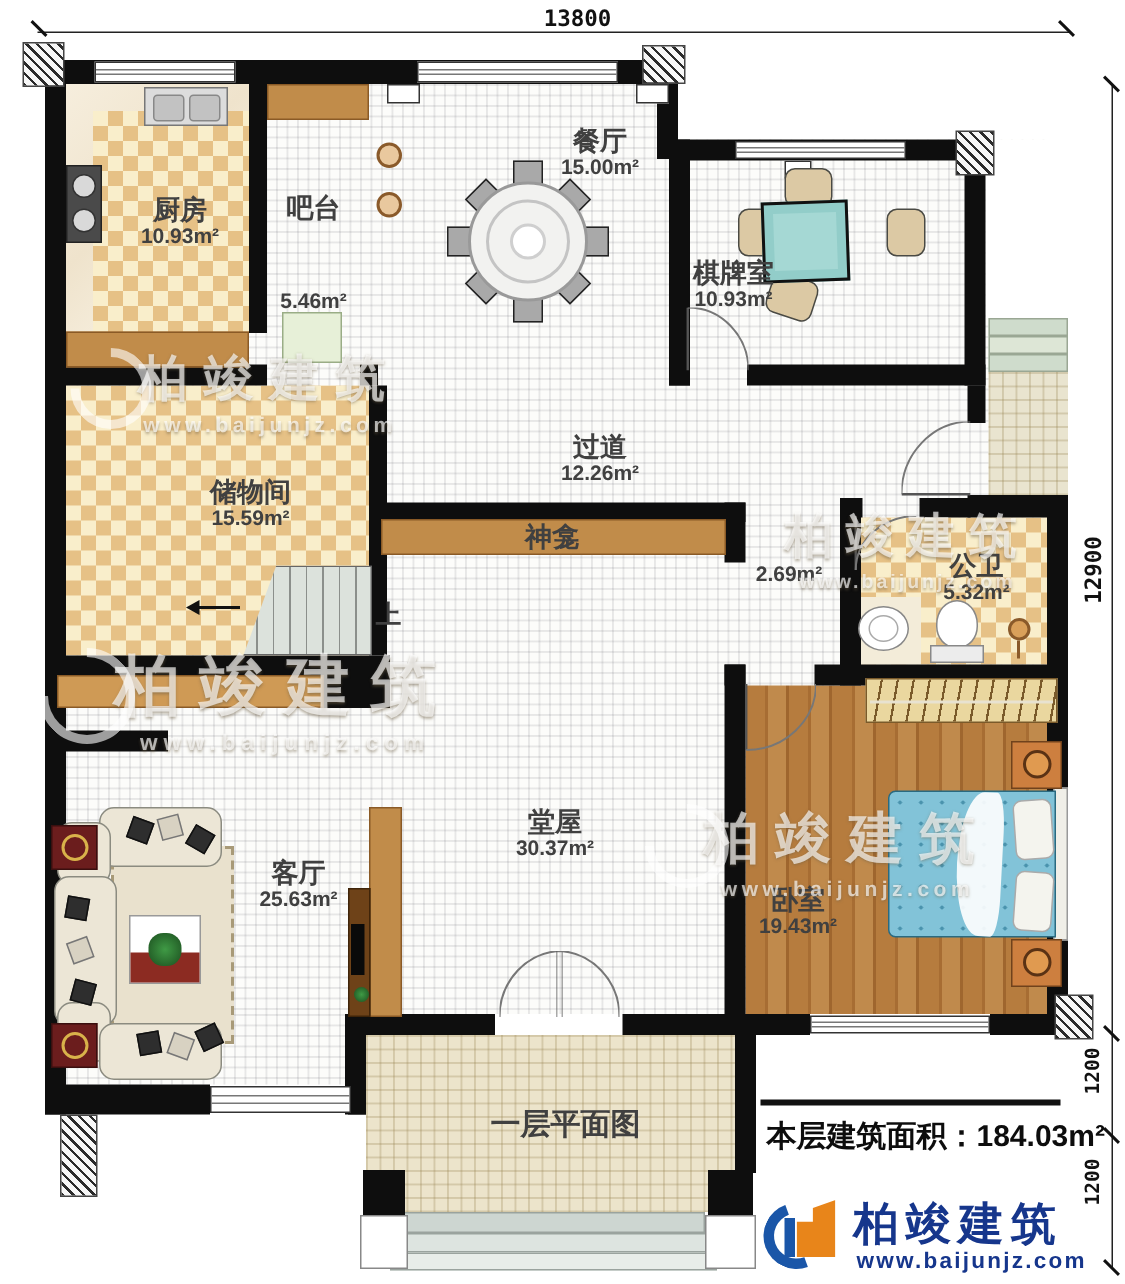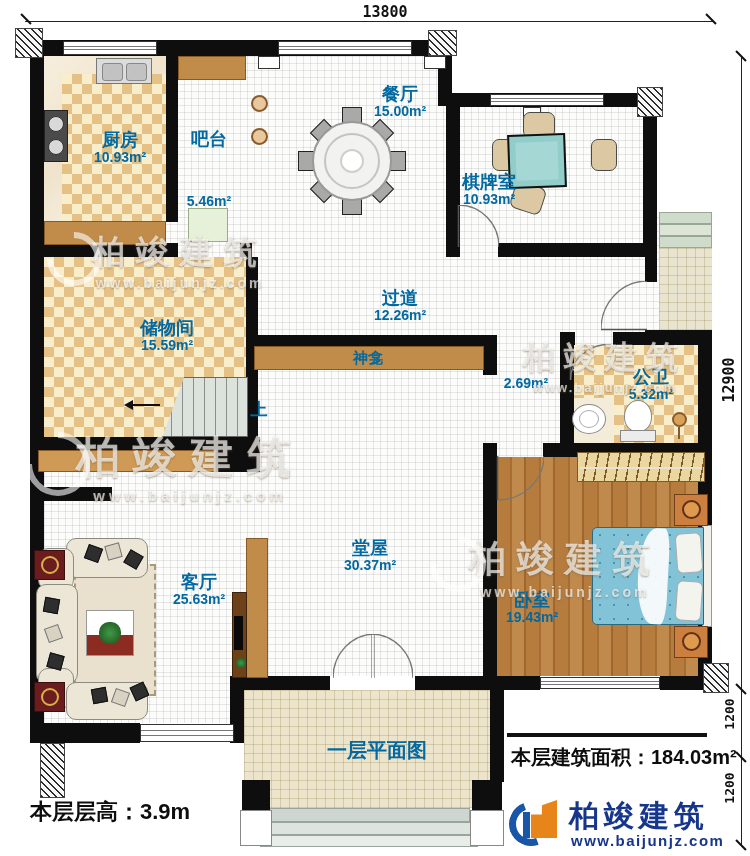--- a/index.html
+++ b/index.html
@@ -22,7 +22,7 @@
     background-image:linear-gradient(rgba(150,130,80,.28) 1px,transparent 1px),linear-gradient(90deg,rgba(150,130,80,.28) 1px,transparent 1px);
     background-size:9px 9px;}
   .counter{position:absolute;background:#c18c4a;border:1px solid #8a5a26;box-sizing:border-box;}
-  .room-label{position:absolute;color:#0369a1;font-weight:bold;text-align:center;transform:translate(-50%,-50%);line-height:1.12;white-space:nowrap;}
+  .room-label{position:absolute;color:#404040;font-weight:bold;text-align:center;transform:translate(-50%,-50%);line-height:1.12;white-space:nowrap;}
   .rname{font-size:18px;} .rarea{font-size:14px;}
   .dim{position:absolute;font-family:"DejaVu Sans Mono",monospace;font-weight:bold;color:#111;font-size:15px;white-space:nowrap;}
   .dimline{position:absolute;background:#222;}

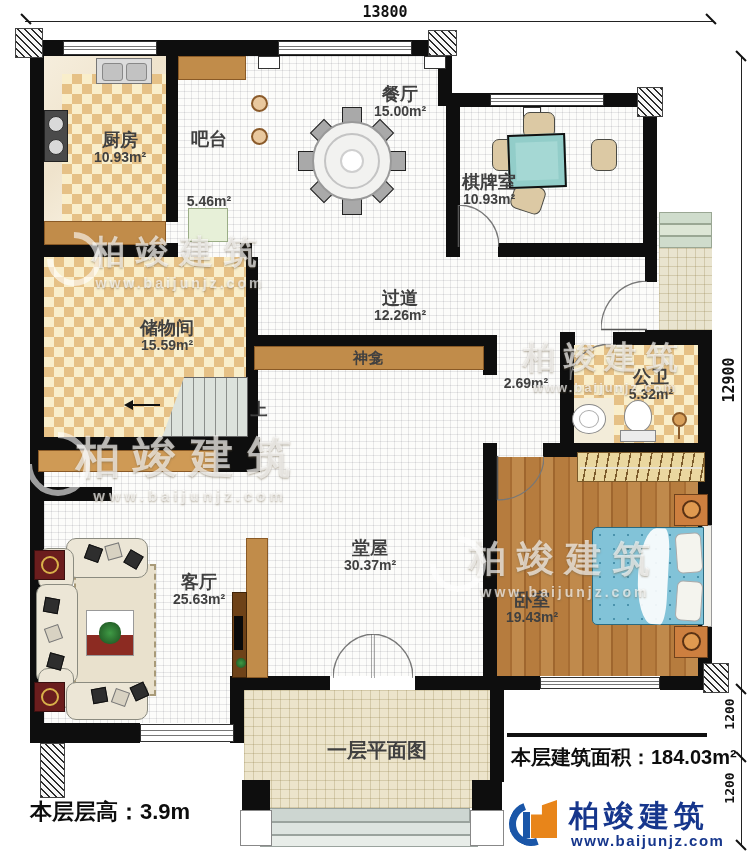--- a/index.html
+++ b/index.html
@@ -166,7 +166,7 @@
   </div>
 
   <div class="counter" style="left:254px;top:346px;width:230px;height:24px;"></div>
-  <div class="room-label" style="left:368px;top:358px;font-size:15px;">神龛</div>
+  <div class="room-label" style="left:368px;top:358px;font-size:18px;">神龛</div>
   <div class="counter" style="left:38px;top:450px;width:178px;height:22px;background:#cf9a55;"></div>
 
   <div class="abs" style="left:572px;top:404px;width:34px;height:30px;border-radius:50%;background:#fff;border:1.5px solid #888;box-sizing:border-box;">

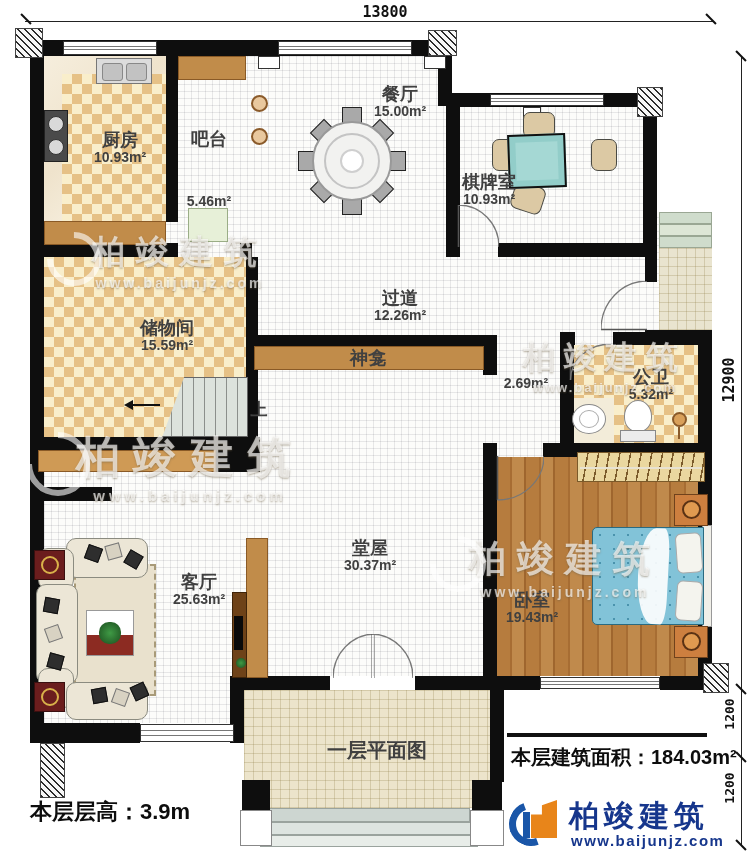--- a/index.html
+++ b/index.html
@@ -326,9 +326,6 @@
     <span class="u" style="font-size:14px;letter-spacing:3px;">www.baijunjz.com</span>
   </div>
 
-  <div class="abs info" style="left:30px;top:797px;font-size:22px;font-weight:600;">
-    <span>本层层高：</span><span>3.9m</span>
-  </div>
 
   <div class="abs" style="left:507px;top:690px;width:206px;height:160px;">
     <div class="abs" style="left:0;top:43px;width:200px;height:4px;background:#111;"></div>

